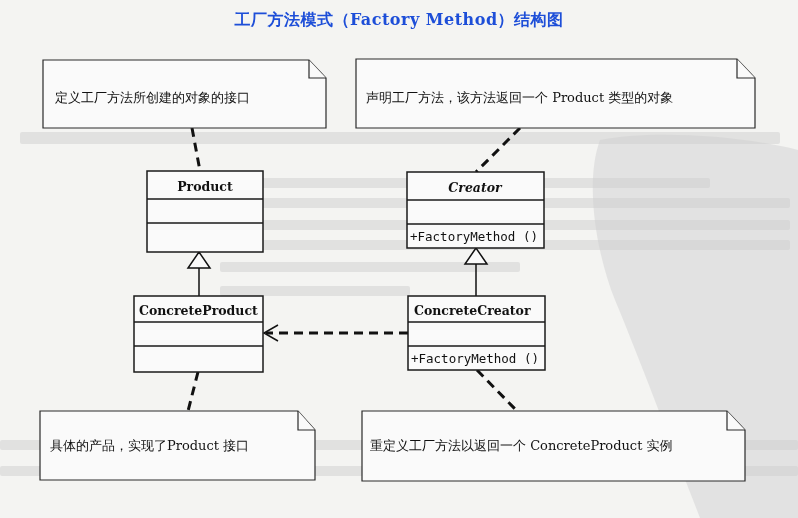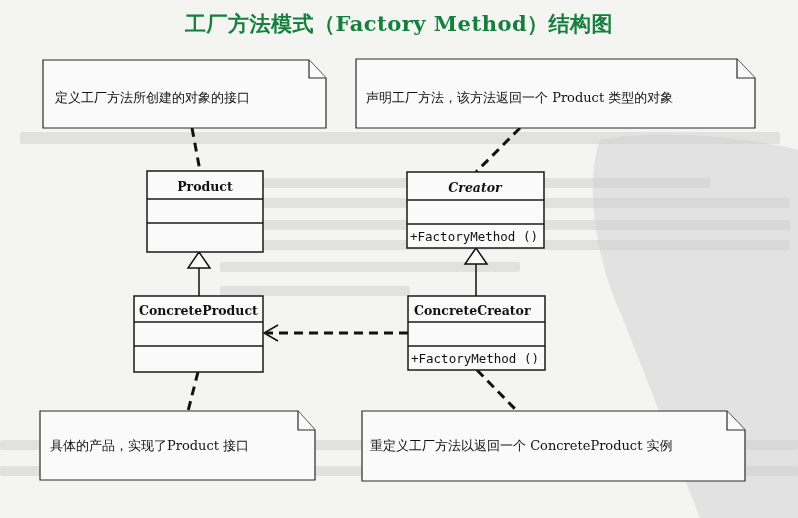--- a/index.html
+++ b/index.html
@@ -15,7 +15,7 @@
     }
     .title {
       position: absolute; left: 0; width: 798px; top: 10px;
-      text-align: center; font-size: 21px; font-weight: bold; color: #15803d;
+      text-align: center; font-size: 16px; font-weight: bold; color: #1d4ed8;
       font-family: "DejaVu Serif", serif; letter-spacing: 0.5px;
     }
     svg.diagram { position: absolute; left: 0; top: 0; }

